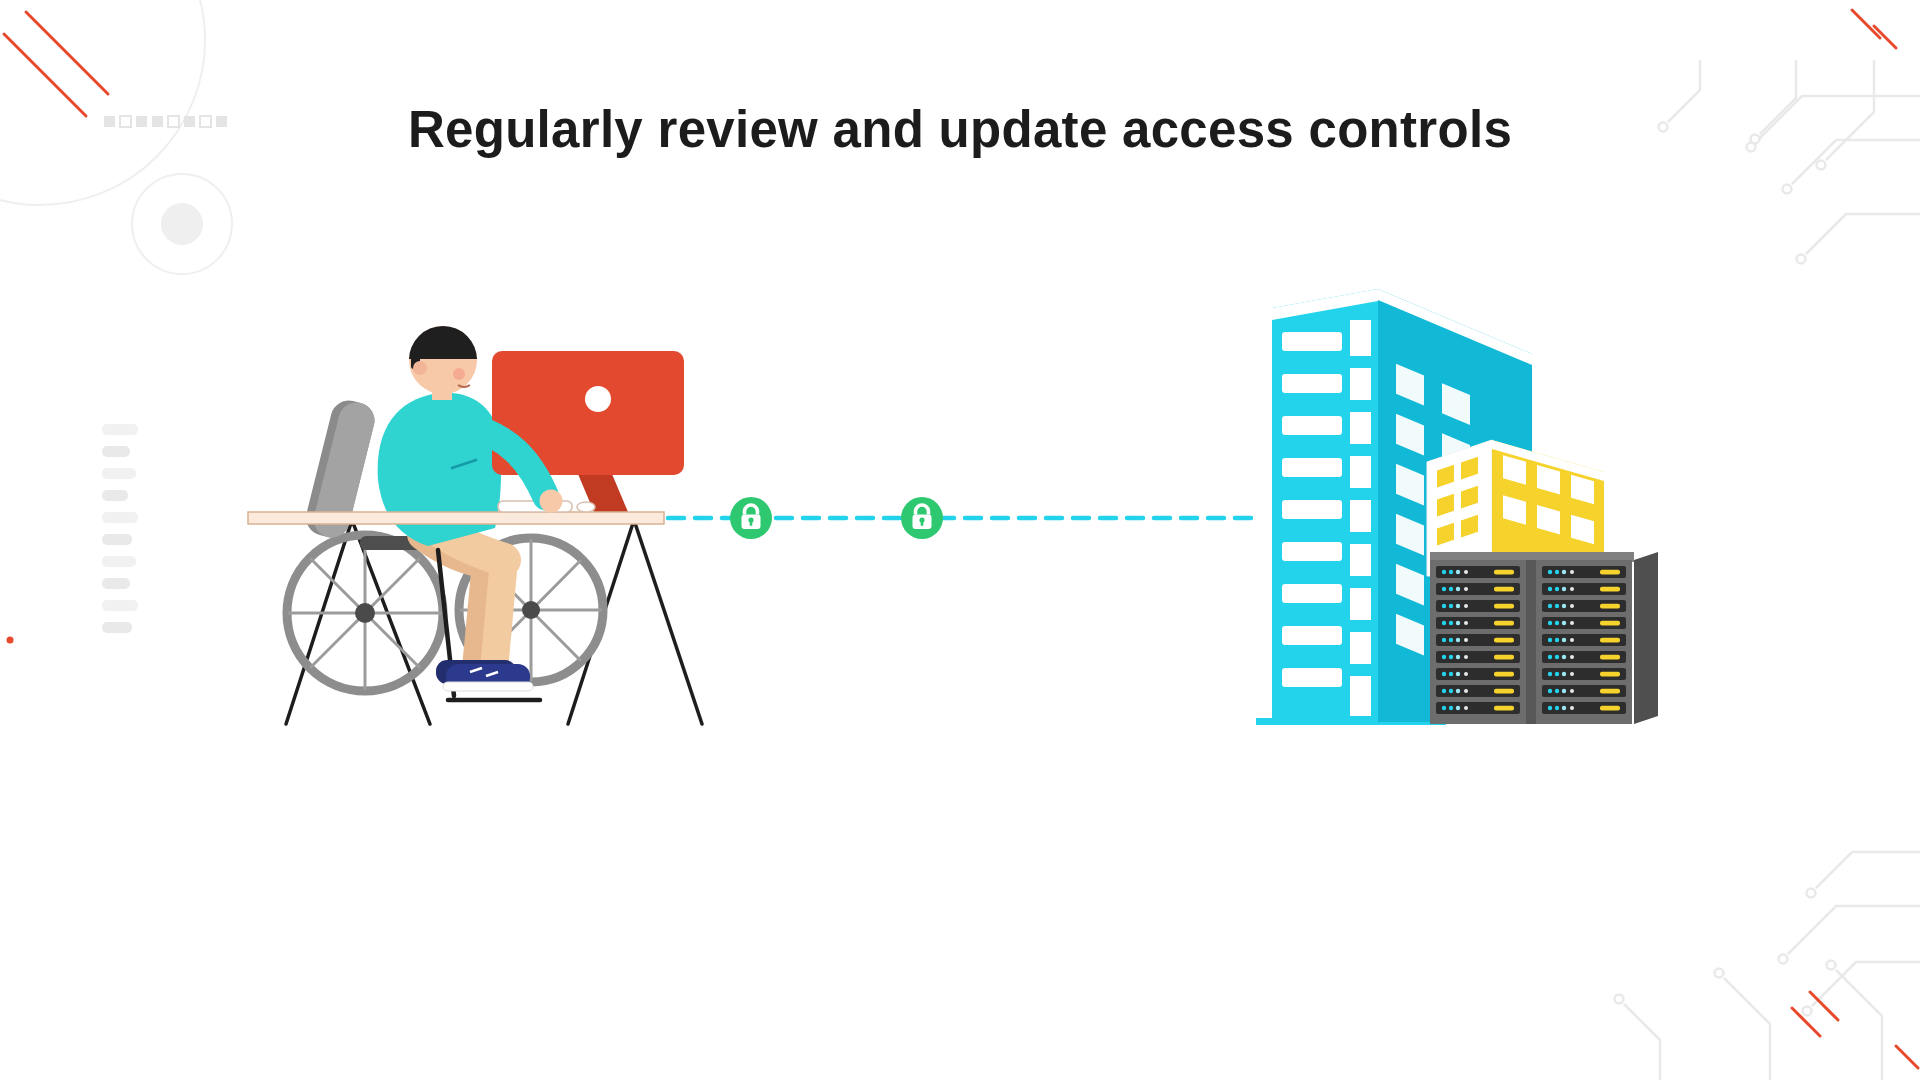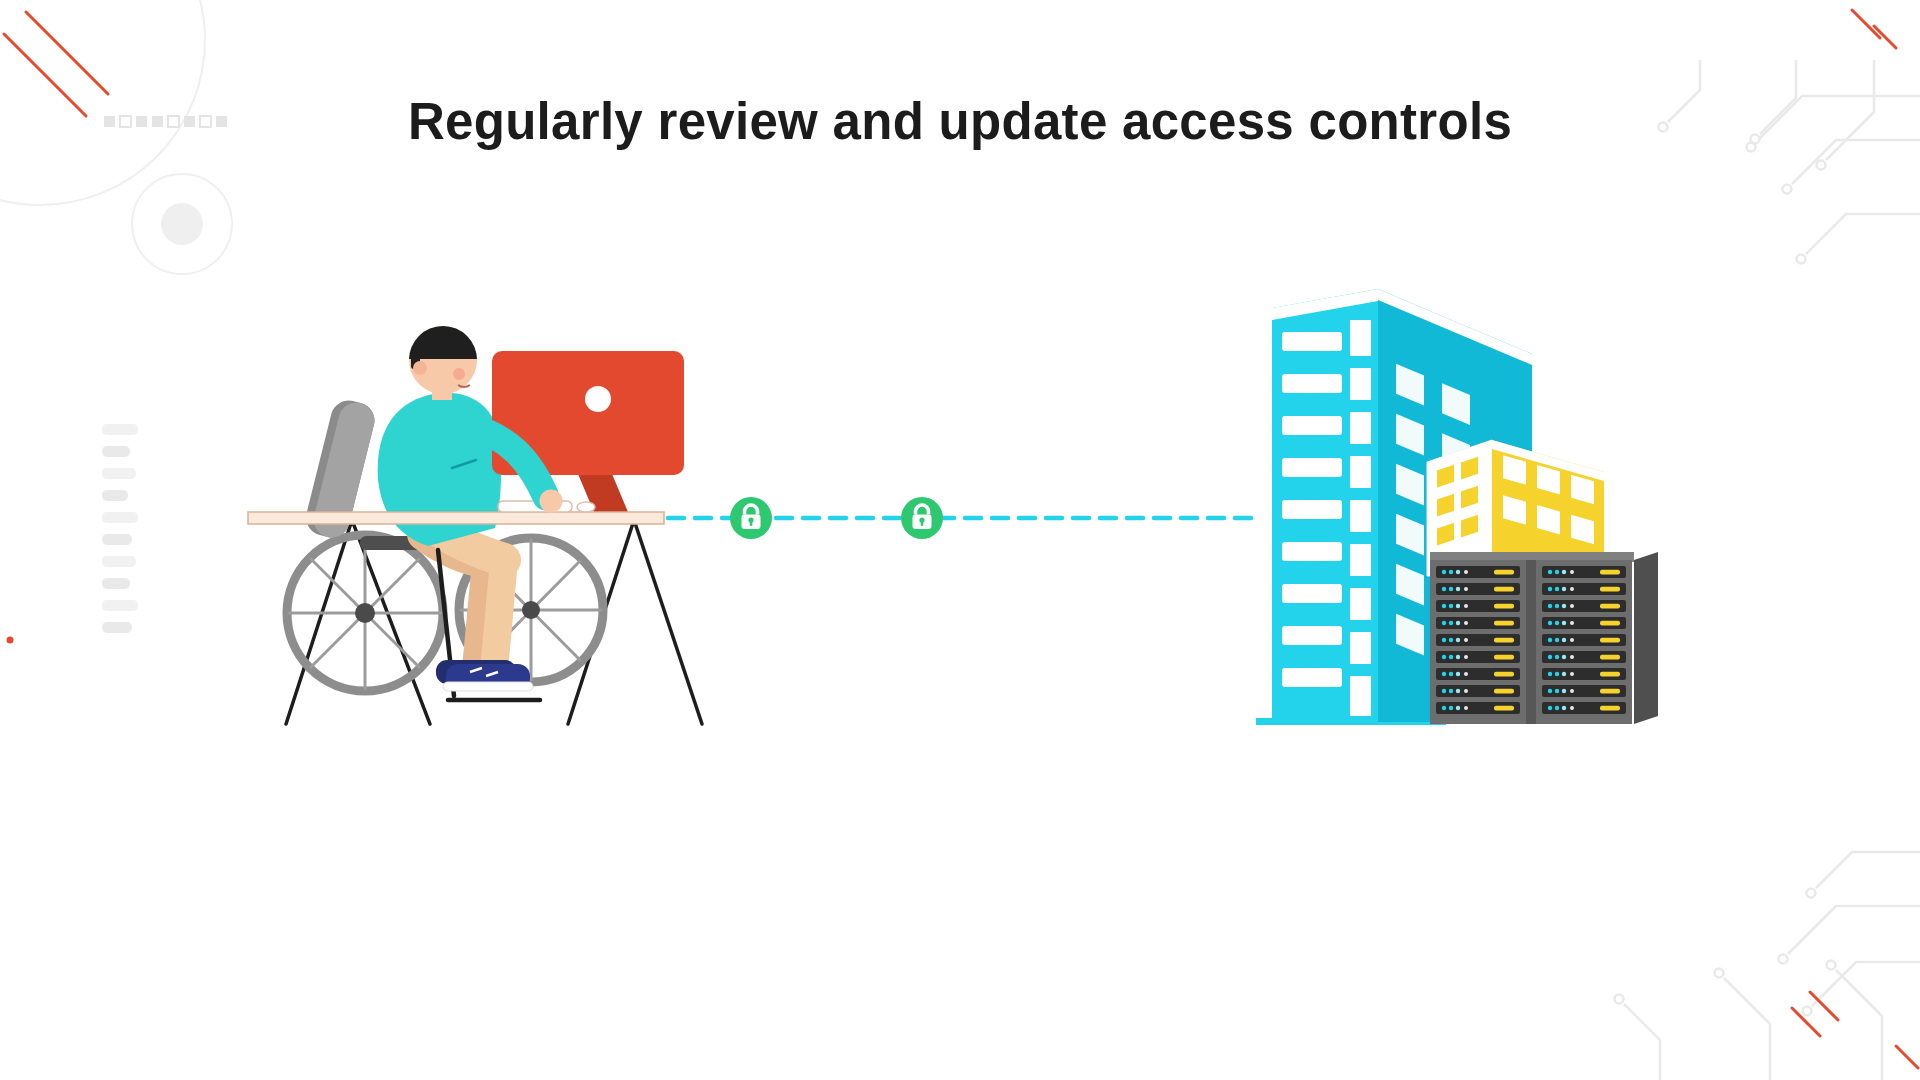--- a/index.html
+++ b/index.html
@@ -4,7 +4,7 @@
 <style>
   html,body{margin:0;padding:0;background:#fff;}
   .canvas{position:relative;width:1920px;height:1080px;background:var(--bg,#fff);overflow:hidden;font-family:"Liberation Sans",sans-serif;}
-  .title{position:absolute;top:92px;left:0;right:0;margin:0;text-align:center;
+  .title{position:absolute;top:92px;left:0;right:0;margin:8px;text-align:center;
          font-family:"Liberation Sans",sans-serif;font-weight:800;font-size:51px;
          letter-spacing:.3px;color:var(--ink,#1c1c1c);}
   svg{position:absolute;top:0;left:0;}

